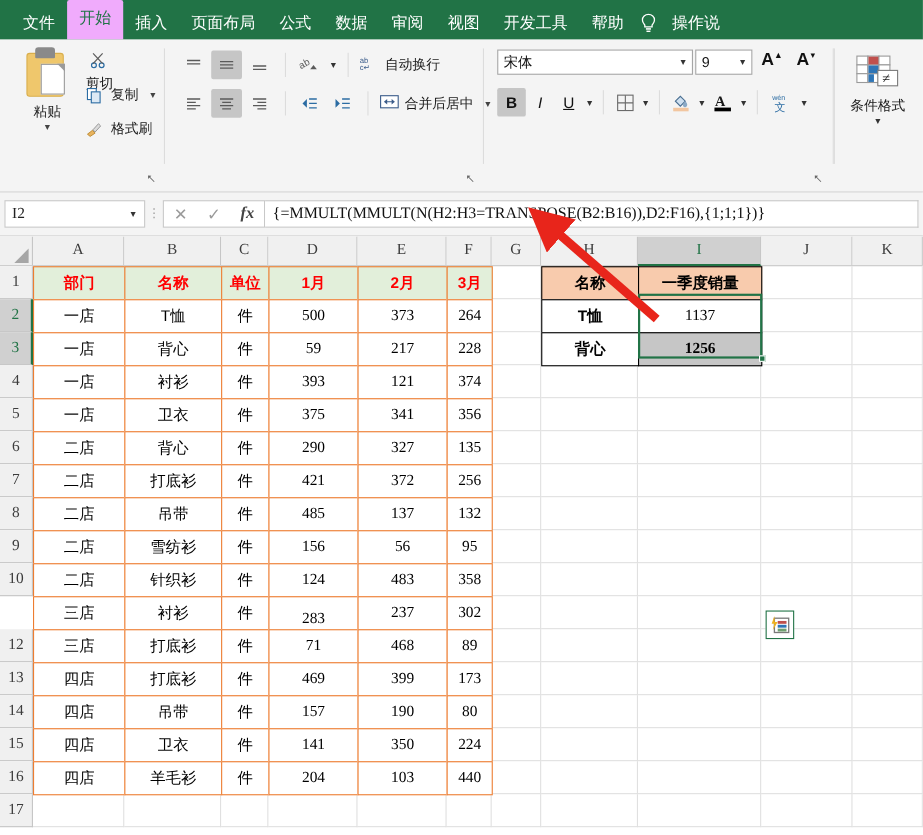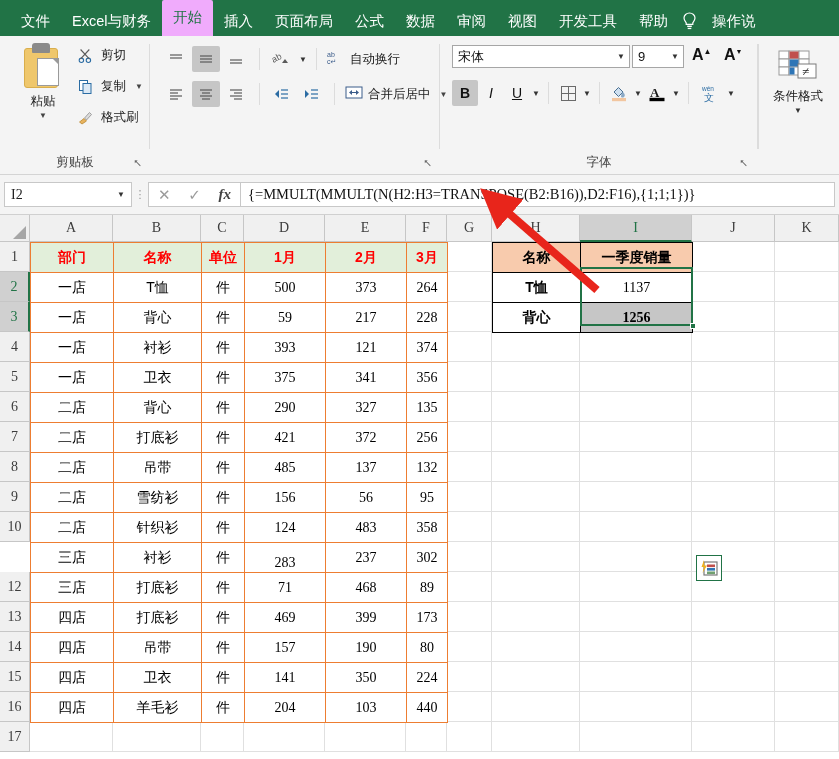--- a/index.html
+++ b/index.html
@@ -200,7 +200,6 @@
 
   <div class="tabbar">
     <div class="tab">文件</div>
-    <div class="tab">Excel与财务</div>
     <div class="tab active">开始</div>
     <div class="tab">插入</div>
     <div class="tab">页面布局</div>

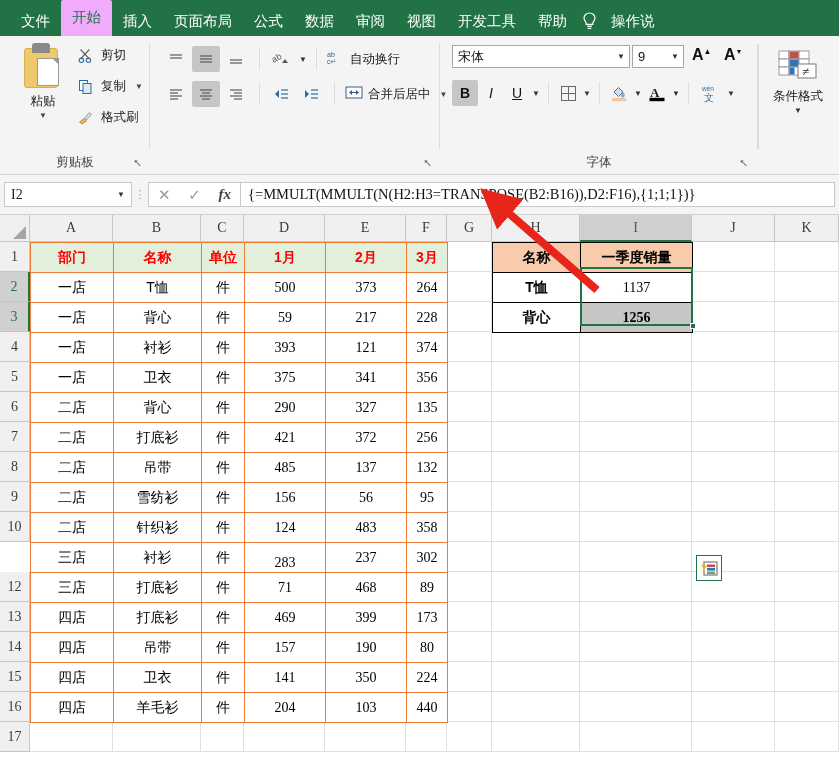--- a/index.html
+++ b/index.html
@@ -67,7 +67,7 @@
   .paste-lbl{ font-size:12.5px; color:#222; margin-top:1px; }
   .mini-caret{ font-size:8px; color:#444; line-height:8px; margin-top:2px;}
   .clip-item{ position:absolute; left:78px; font-size:12.5px; color:#1a1a1a; white-space:nowrap; display:flex; align-items:center; gap:5px;}
-  .ci1{ top:11px; } .ci2{ top:42px; } .ci3{ top:73px; }
+  .ci1{ top:11px;flex-direction:column; } .ci2{ top:42px; } .ci3{ top:73px; }
   .ci-ico{ width:18px; height:16px; position:relative; display:inline-block; }
   .ci-caret{ font-size:8px; color:#444; margin-left:4px; }
 

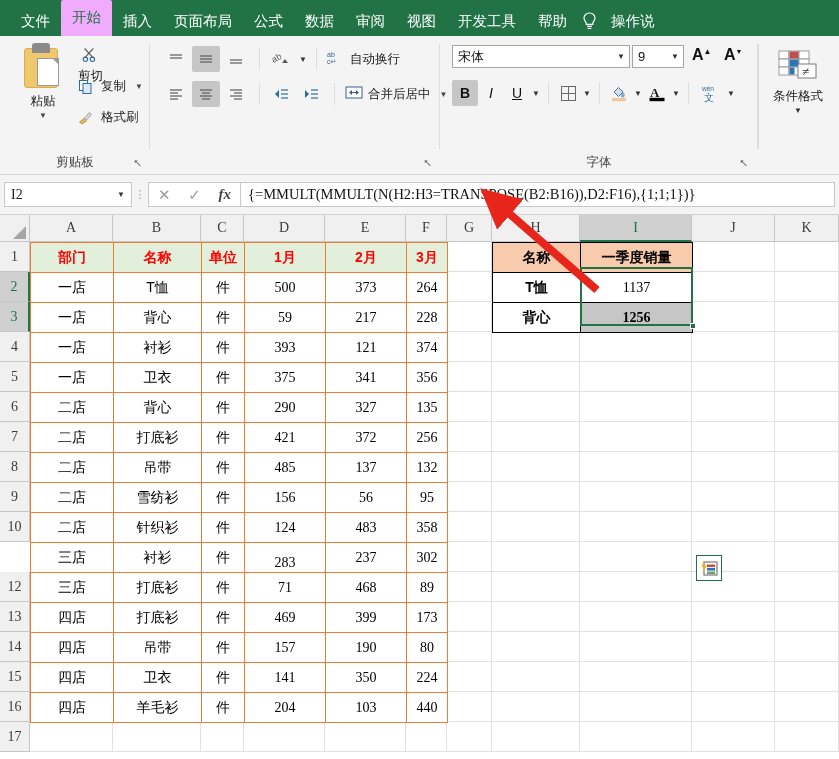--- a/index.html
+++ b/index.html
@@ -265,7 +265,6 @@
         <span>格式刷</span>
       </div>
 
-      <div class="grp-title">剪贴板</div>
       <div class="dlg-launch" style="right:6px;">⭦</div>
       <div class="grp-sep" style="right:0;"></div>
     </div>

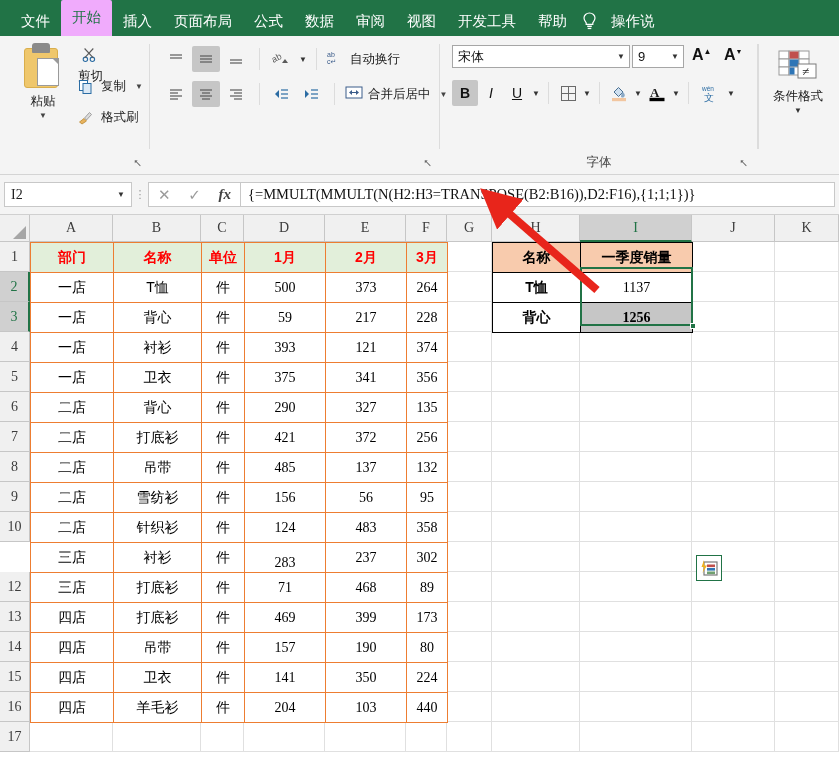--- a/index.html
+++ b/index.html
@@ -445,7 +445,6 @@
         <span class="f-caret">▼</span>
       </div>
 
-      <div class="grp-title">字体</div>
       <div class="dlg-launch" style="right:8px;">⭦</div>
       <div class="grp-sep" style="right:0;"></div>
     </div>

